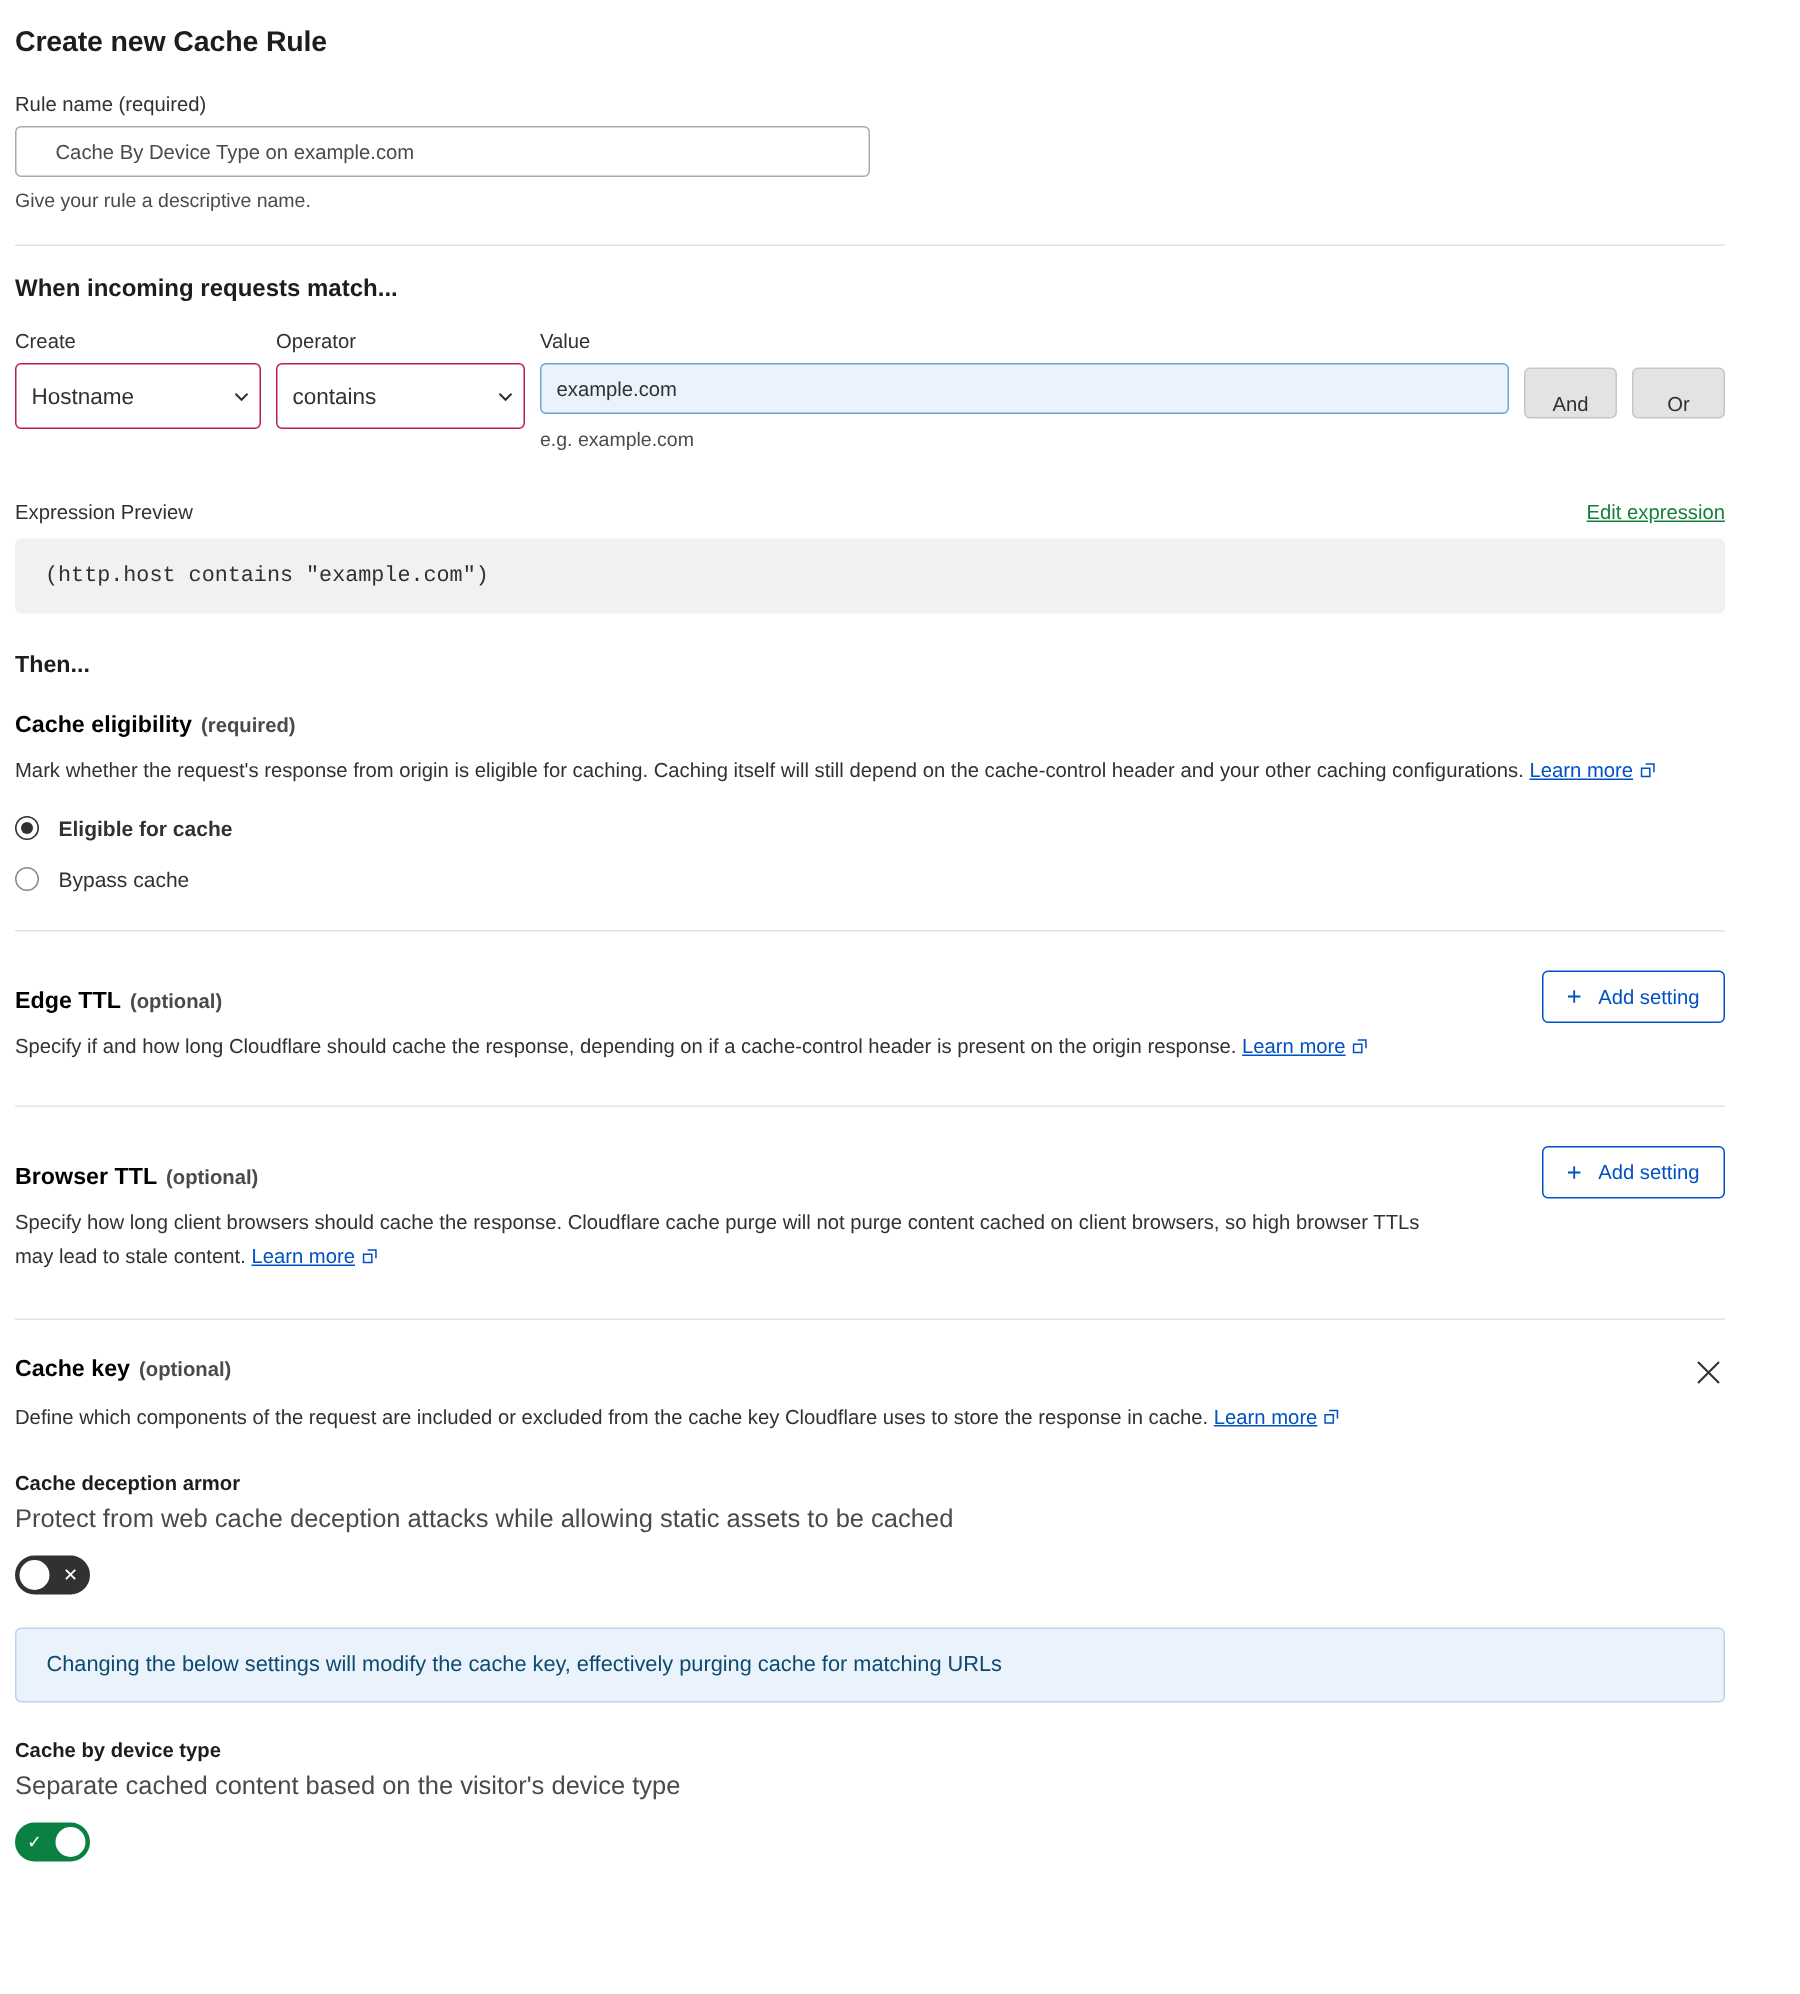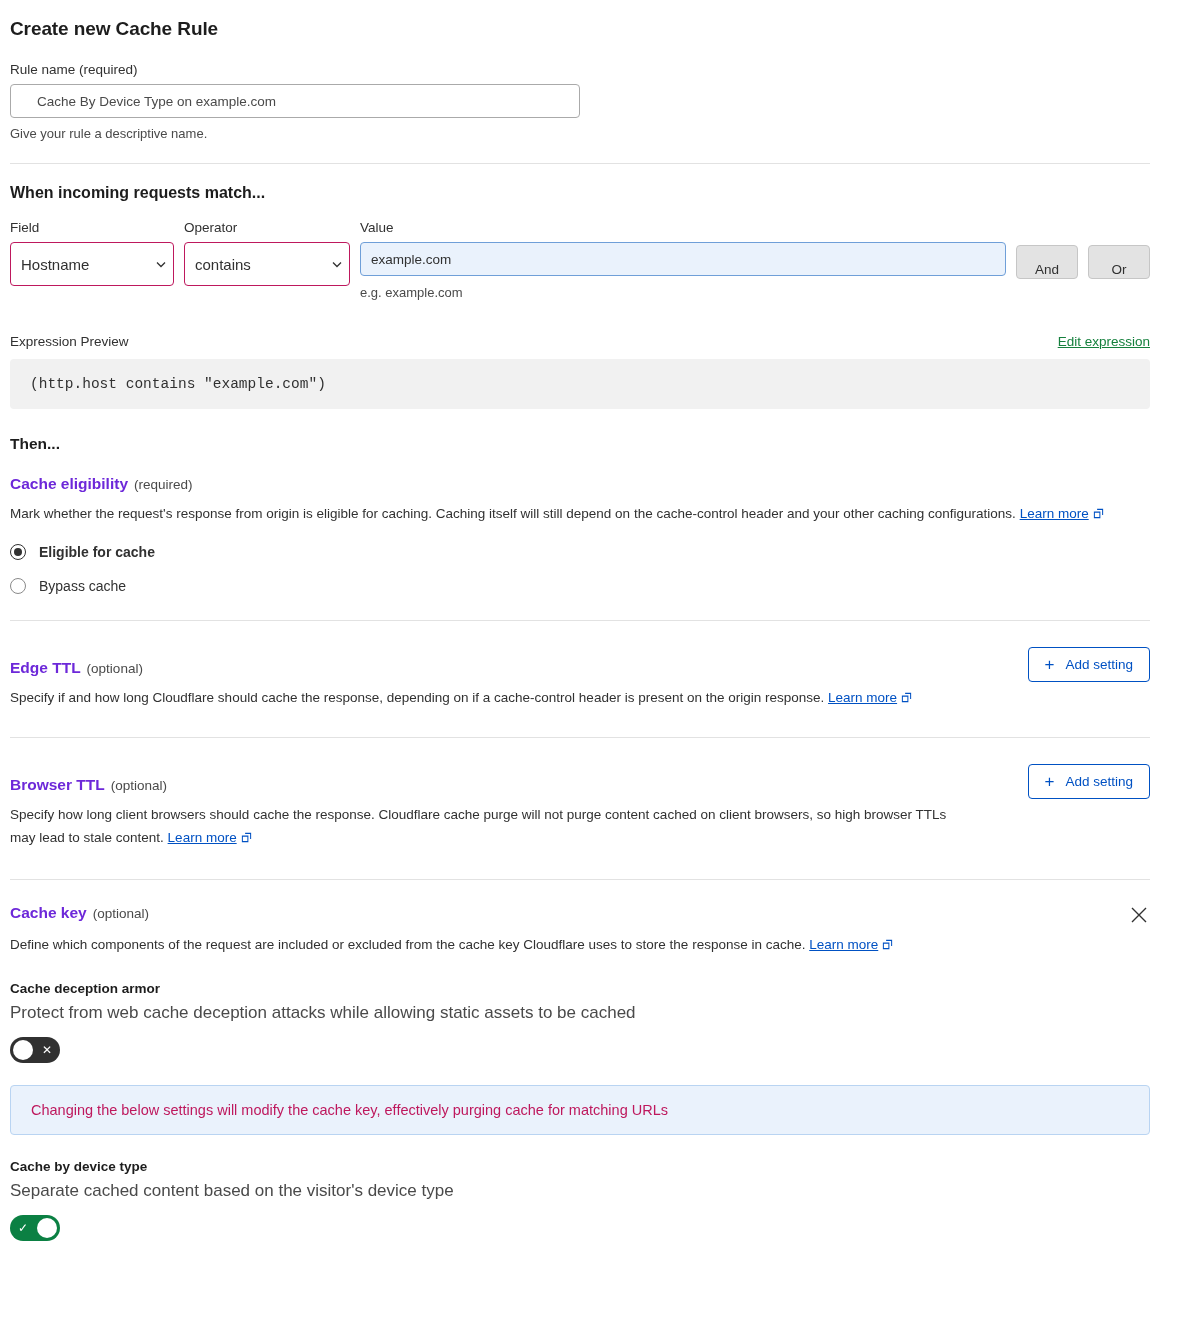--- a/index.html
+++ b/index.html
@@ -338,7 +338,7 @@
     <div class="match-row">
 
       <div class="field-col">
-        <div class="col-label">Field</div>
+        <div class="col-label">Create</div>
         <div class="select-wrap">
           <div class="select-box">Hostname</div>
           <span class="caret">

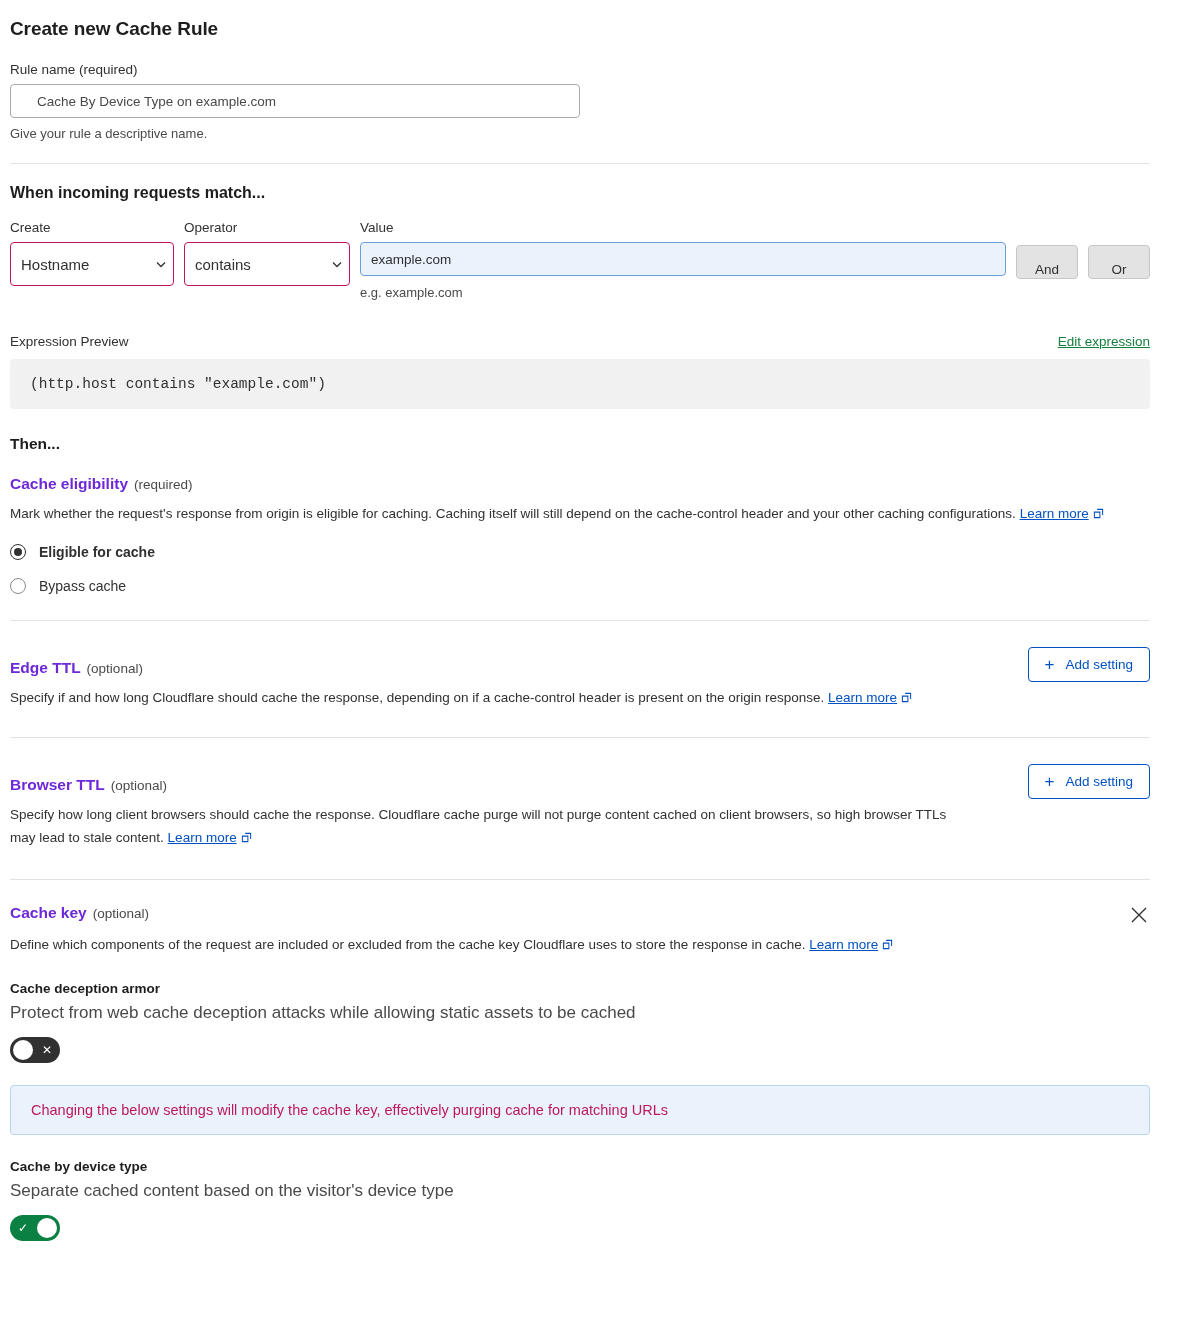--- a/index.html
+++ b/index.html
@@ -161,7 +161,7 @@
   .sub-heading {
     font-size: 15.5px;
     font-weight: bold;
-    color: #6d28d9;
+    color: #000000;
     margin: 26px 0 0 0;
     display: inline;
   }

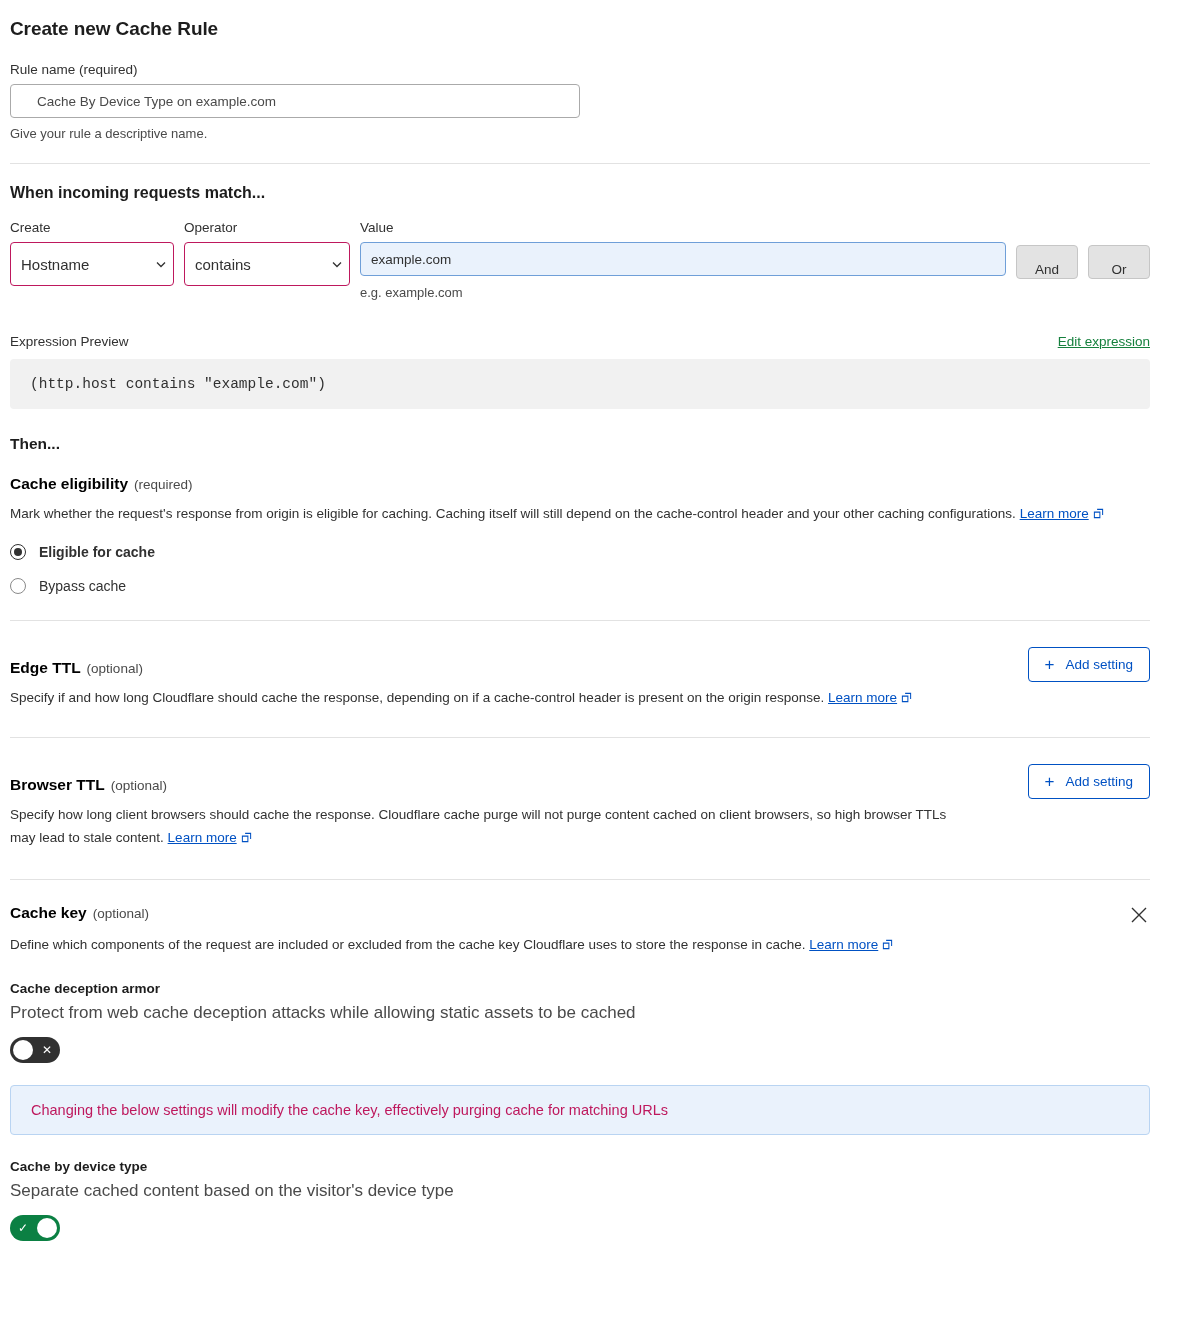--- a/index.html
+++ b/index.html
@@ -167,7 +167,7 @@
   }
   .optional-tag {
     font-size: 13.5px;
-    font-weight: normal;
+    font-weight: bold;
     color: #4a4a4a;
     margin-left: 6px;
   }

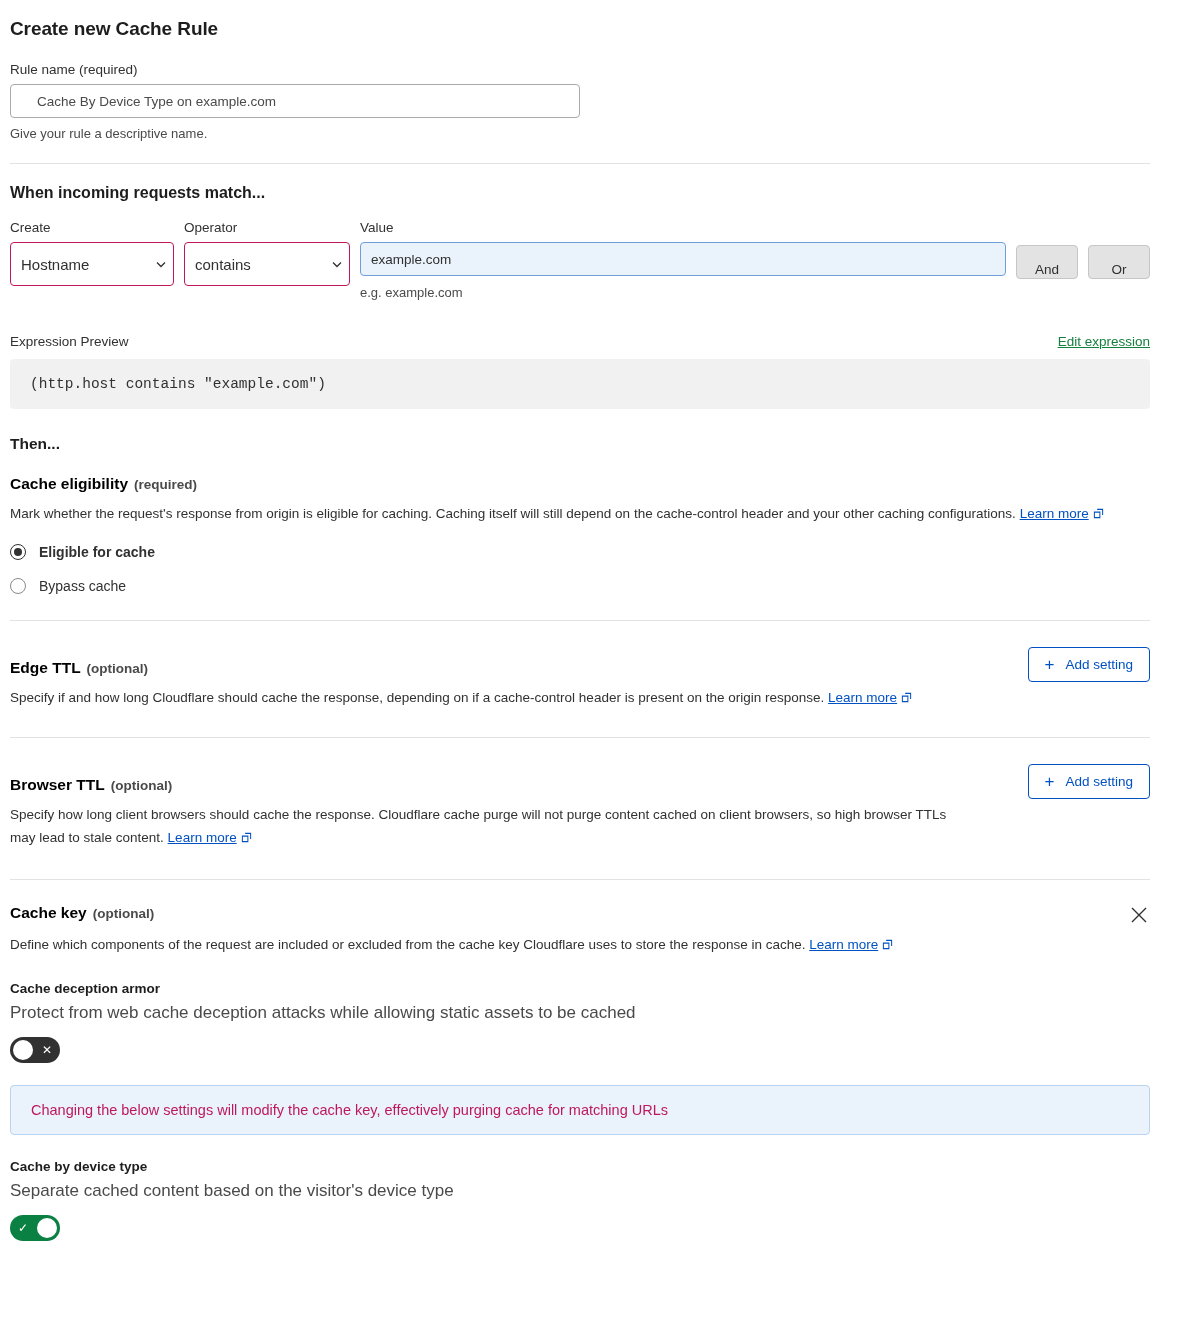--- a/index.html
+++ b/index.html
@@ -314,7 +314,7 @@
     border-radius: 4px;
     padding: 16px 20px;
     font-size: 14.5px;
-    color: #be185d;
+    color: #0c4a6e;
   }
 </style>
 </head>

